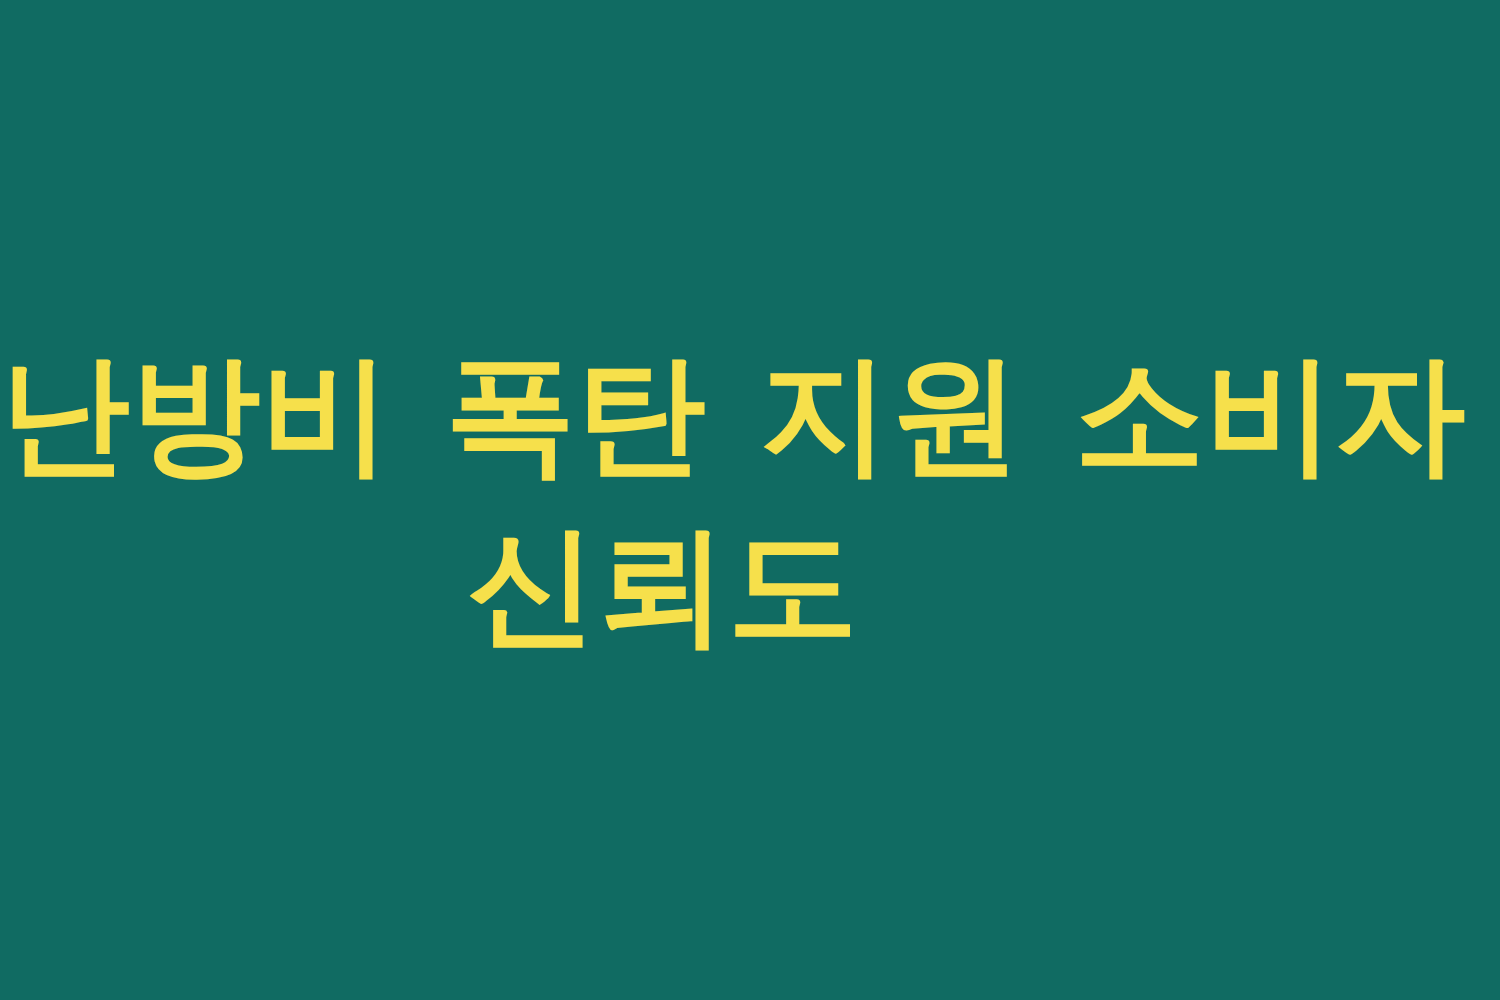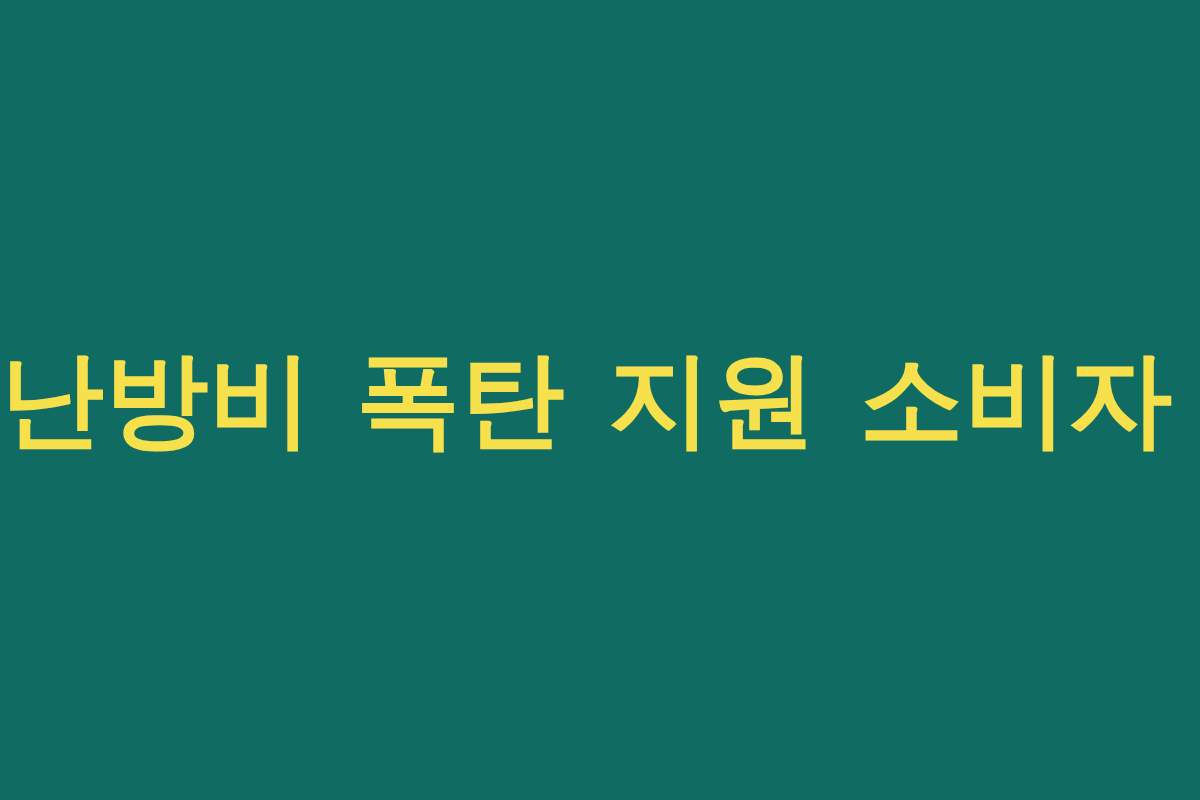--- a/index.html
+++ b/index.html
@@ -53,6 +53,7 @@
 <div id="banner" style="background-color: rgb(16, 107, 98);">
   <h1 id="headline" style="color: rgb(246, 224, 75);">
     <span class="line">난방비 폭탄 지원 소비자</span>
+    <span class="line">신뢰도</span>
   </h1>
 </div>
 

